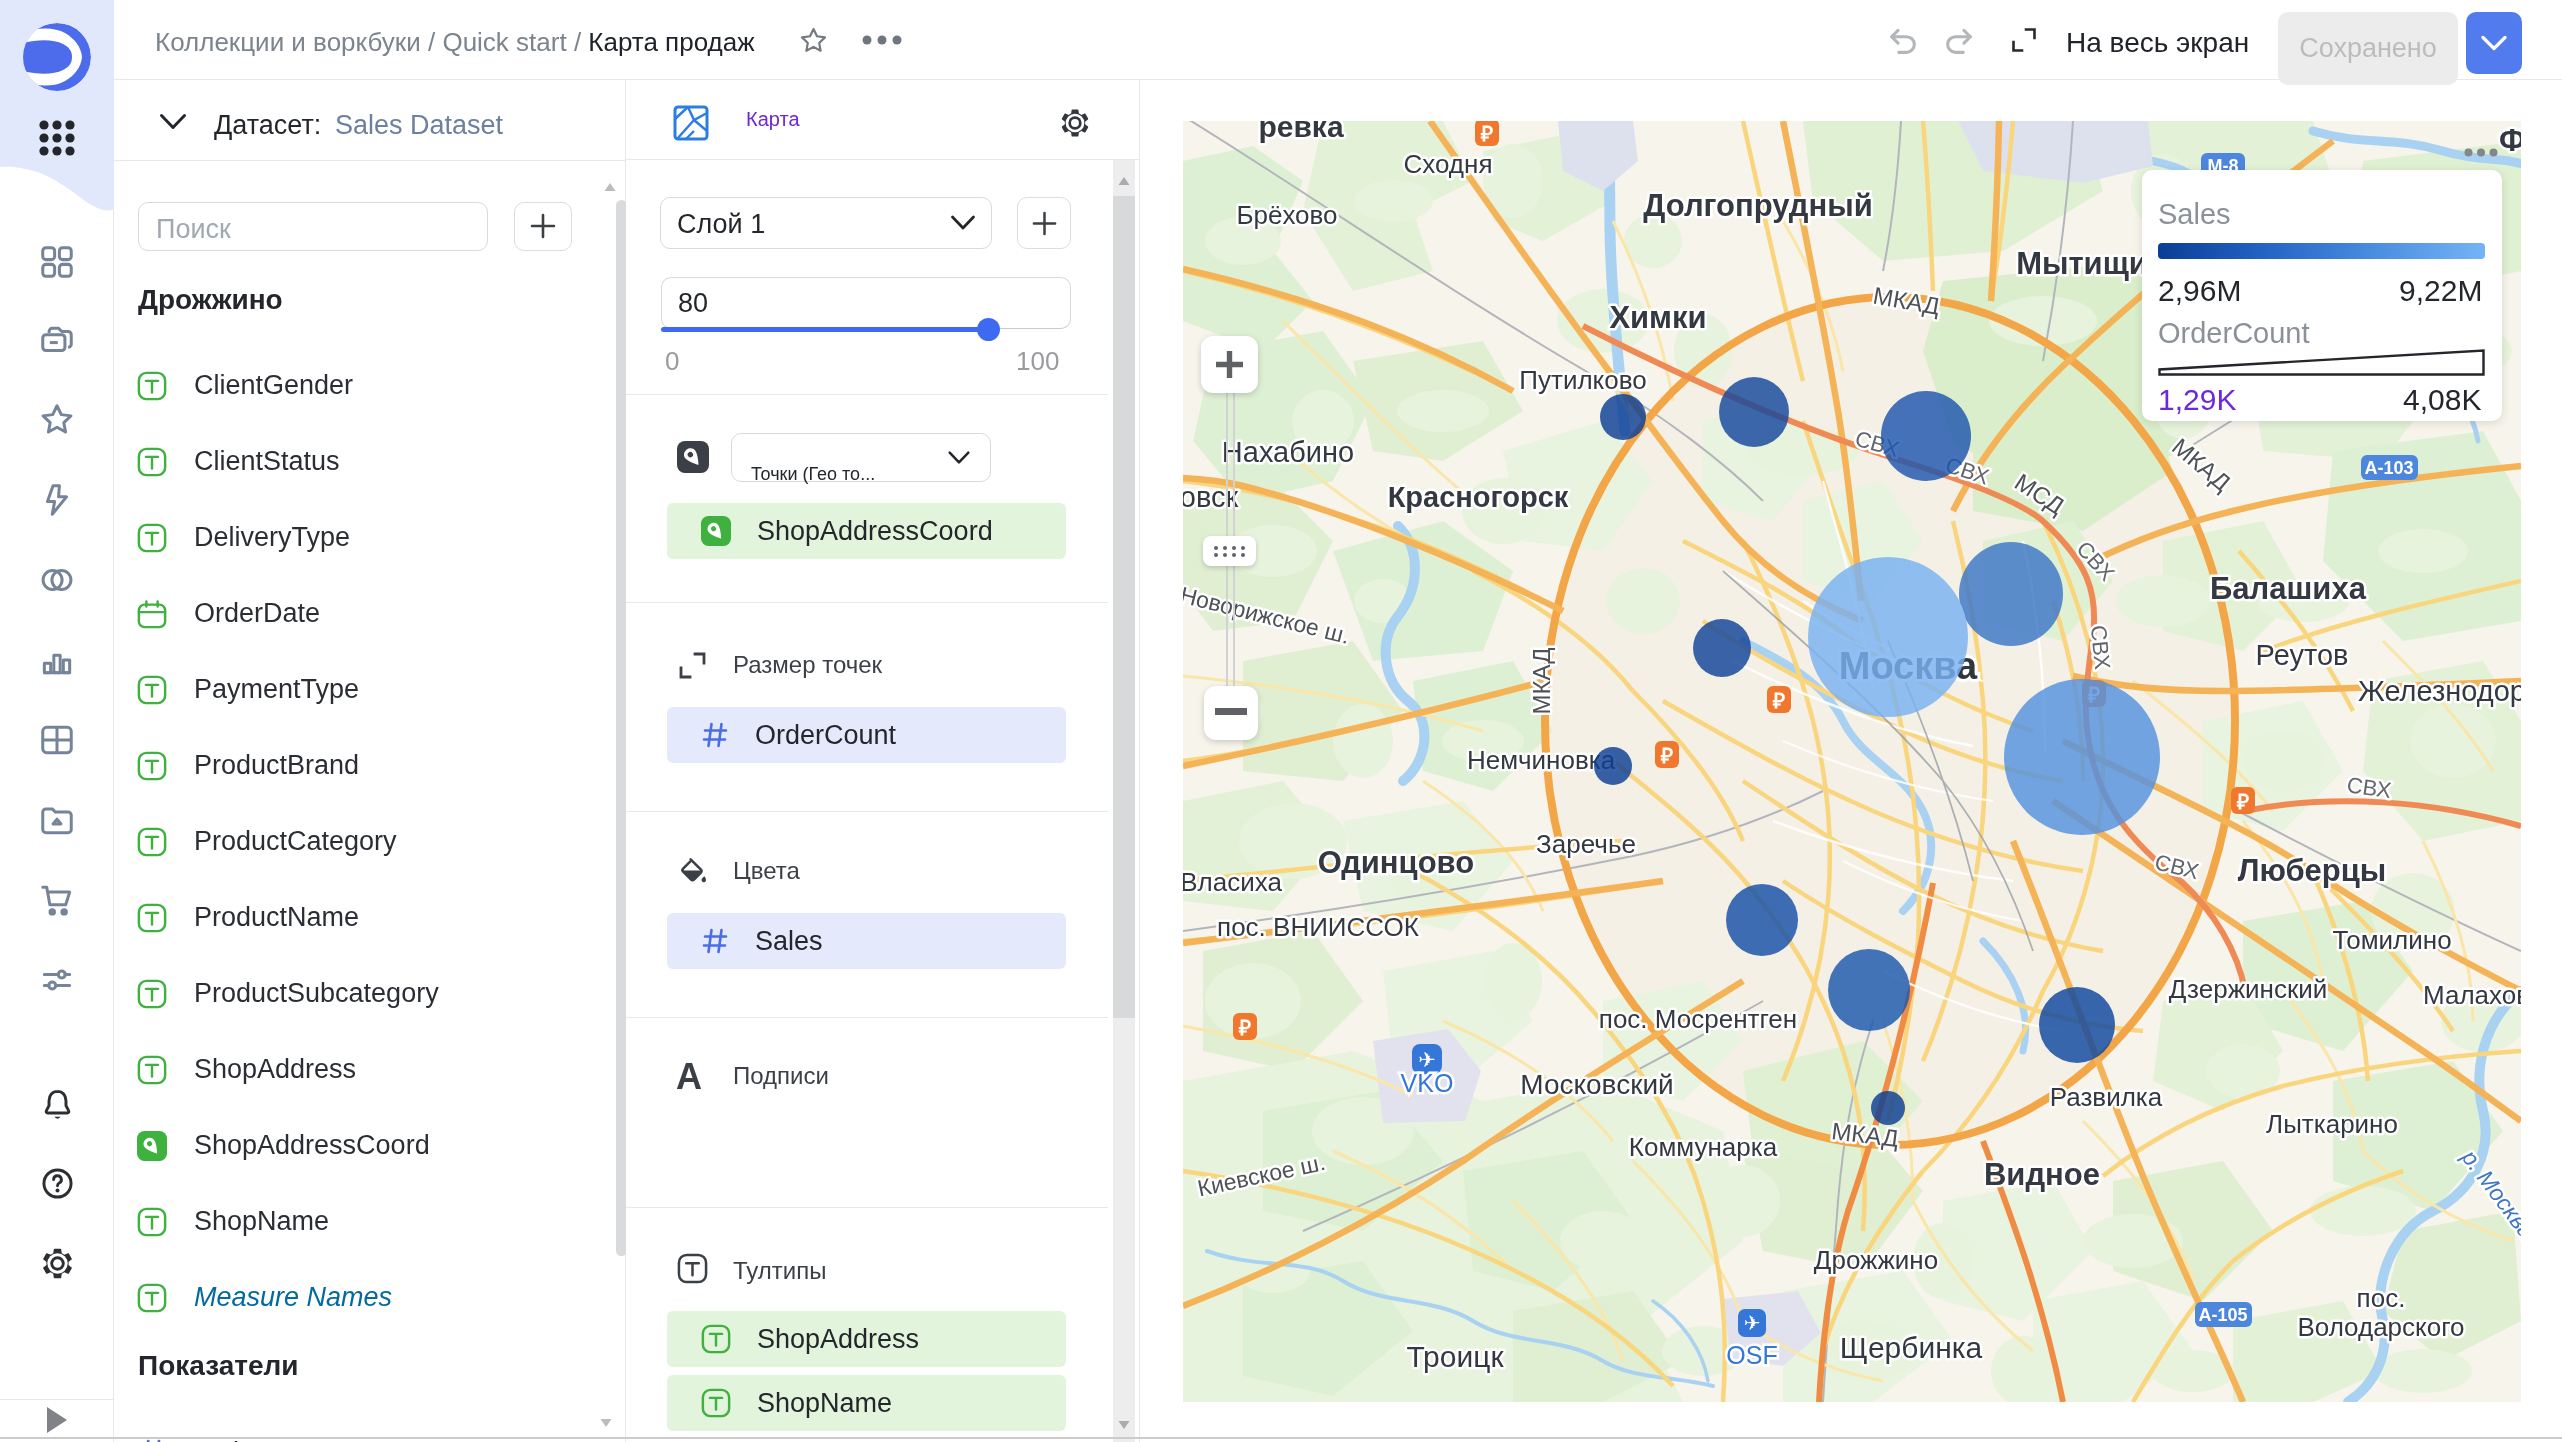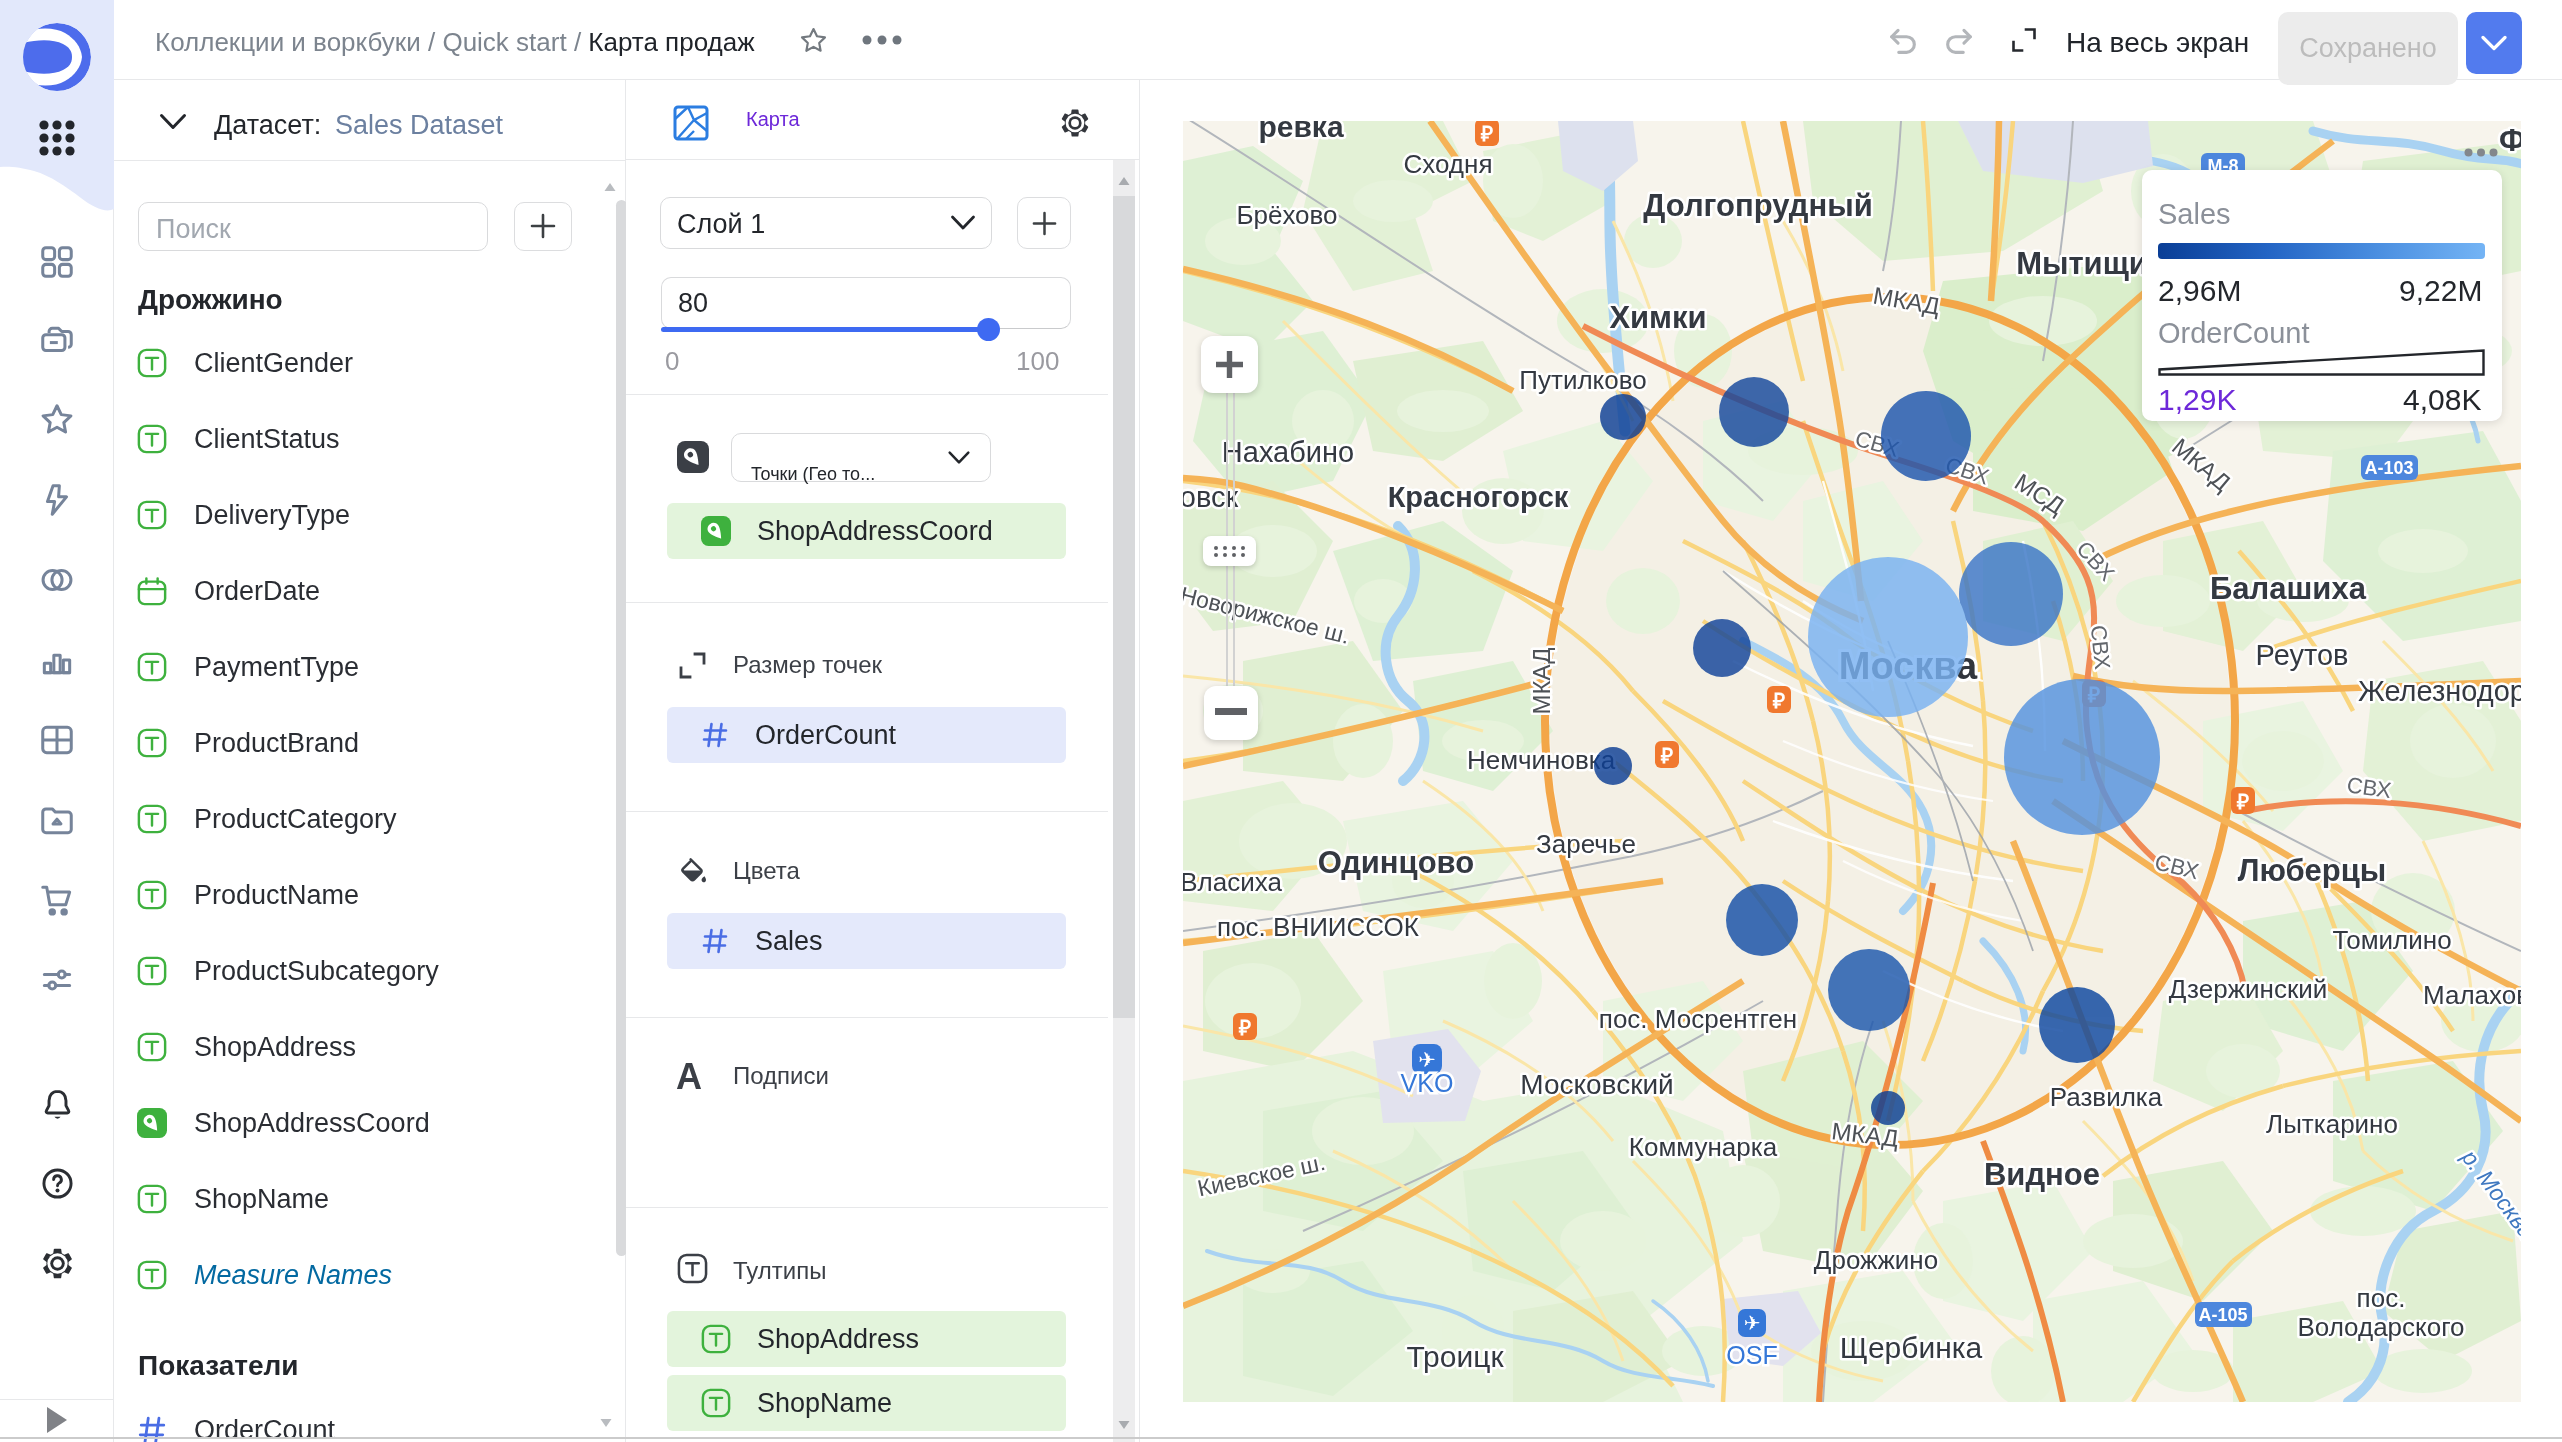--- a/index.html
+++ b/index.html
@@ -11,7 +11,7 @@
 .chip{position:absolute;left:667px;width:399px;height:56px;border-radius:6px;display:flex;align-items:center}
 .chip .ic{margin-left:34px;margin-right:26px}
 .chip .tx{font-size:27px;color:#23262b}
-.fieldrow{position:absolute;left:137px;display:flex;align-items:center;height:76px}
+.fieldrow{position:absolute;left:137px;display:flex;align-items:flex-end;height:76px}
 .fieldrow .tx{margin-left:27px;font-size:27px;color:#2a2d33}
 .secico{position:absolute;left:677px;width:31px;height:31px}
 .seclab{position:absolute;left:733px;font-size:24px;color:#3c4047}

